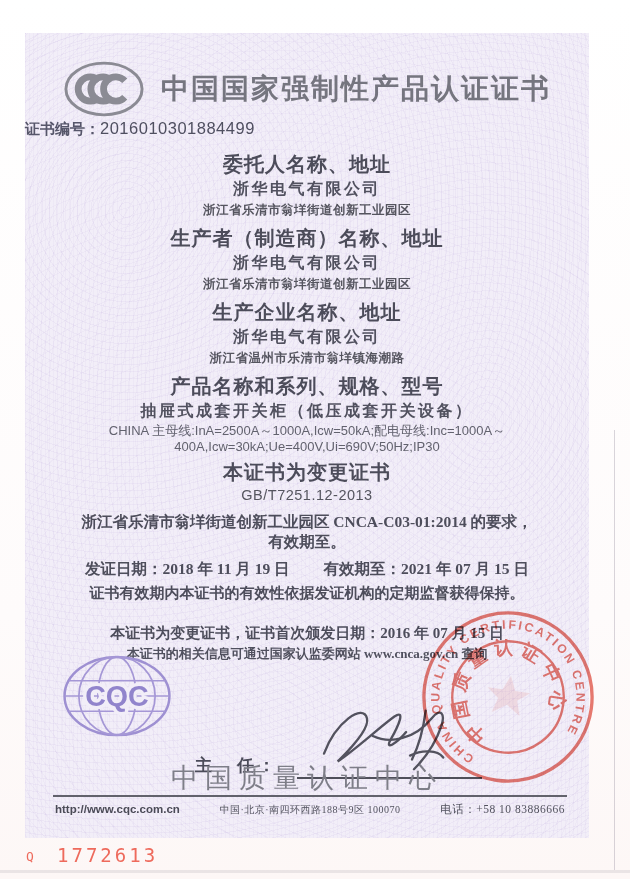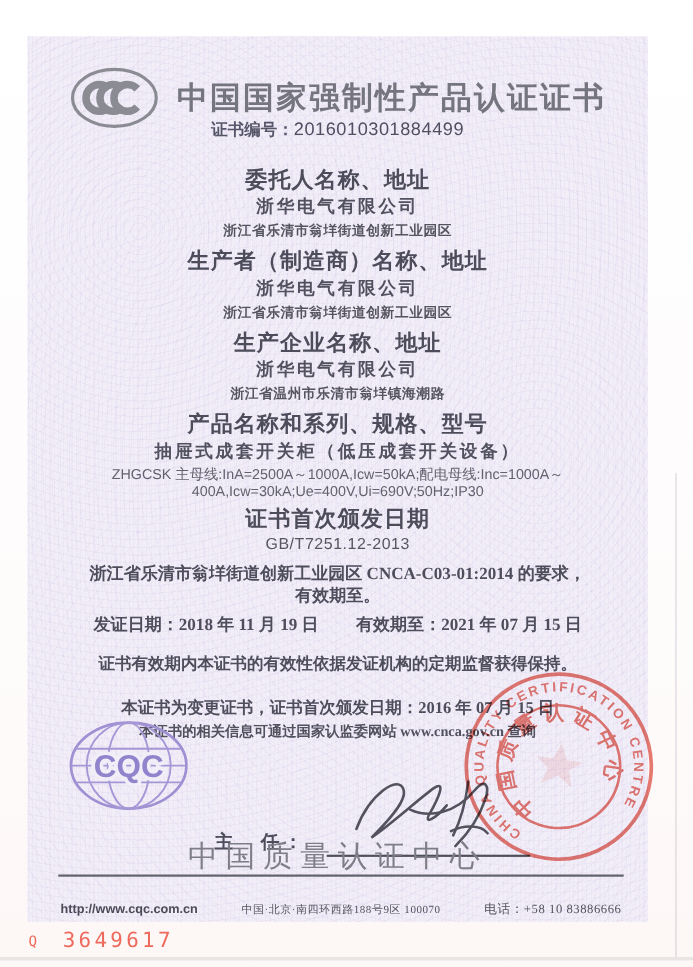--- a/index.html
+++ b/index.html
@@ -30,7 +30,7 @@
     font-family:"Liberation Sans","DejaVu Sans",sans-serif;
     font-size:28px; font-weight:700; letter-spacing:2px; color:#75757f;
   }
-  .cert-no { position:absolute; top:76px; left:0; right:0; text-align:center; font-size:15px; font-weight:700; color:#56566a; }
+  .cert-no { position:absolute; top:86px; left:0; right:0; font-size:15px; font-weight:700; color:#56566a; }
   .cert-no .num { font-family:"Liberation Sans","DejaVu Sans",sans-serif; font-weight:400; font-size:16.5px; letter-spacing:0.5px; color:#4f4f60; }
 
   

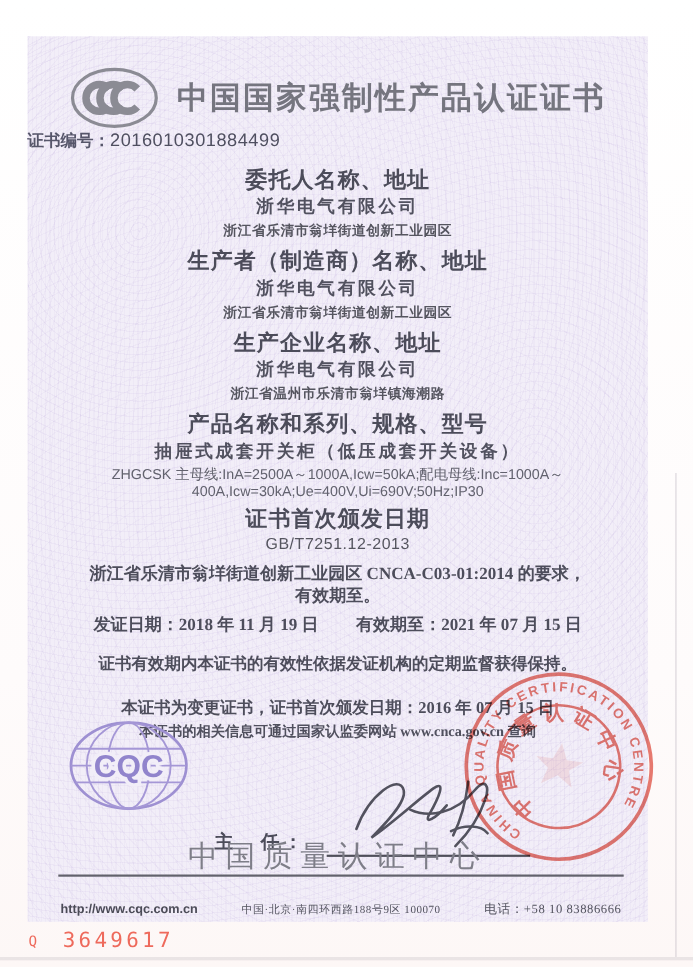--- a/index.html
+++ b/index.html
@@ -108,7 +108,7 @@
 
       <div class="h-line mt8">产品名称和系列、规格、型号</div>
       <div class="n-line">抽屉式成套开关柜（低压成套开关设备）</div>
-      <div class="spec-line">ZHGCSK  主母线:InA=2500A～1000A,Icw=50kA;配电母线:Inc=1000A～</div>
+      <div class="spec-line">CHINA  主母线:InA=2500A～1000A,Icw=50kA;配电母线:Inc=1000A～</div>
       <div class="spec-line">400A,Icw=30kA;Ue=400V,Ui=690V;50Hz;IP30</div>
 
       <div class="h-line" style="margin-top:7px;">证书首次颁发日期</div>

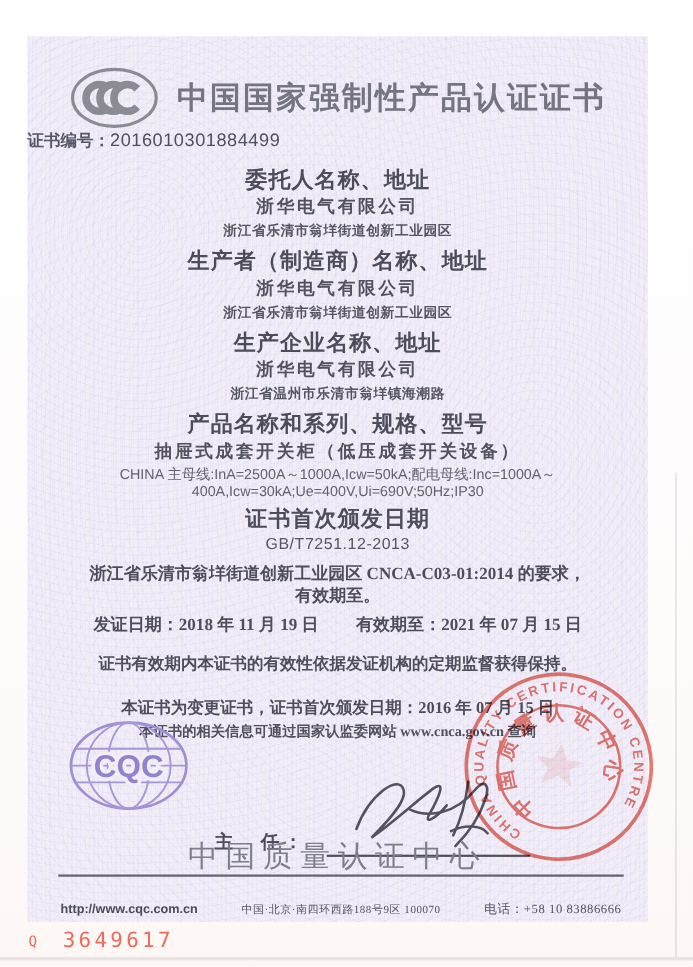--- a/index.html
+++ b/index.html
@@ -111,7 +111,7 @@
       <div class="spec-line">CHINA  主母线:InA=2500A～1000A,Icw=50kA;配电母线:Inc=1000A～</div>
       <div class="spec-line">400A,Icw=30kA;Ue=400V,Ui=690V;50Hz;IP30</div>
 
-      <div class="h-line" style="margin-top:7px;">证书首次颁发日期</div>
+      <div class="h-line" style="margin-top:7px;">本证书为变更证书</div>
       <div class="std-value">GB/T7251.12-2013</div>
 
       <div class="conf-line">浙江省乐清市翁垟街道创新工业园区 CNCA-C03-01:2014 的要求，</div>

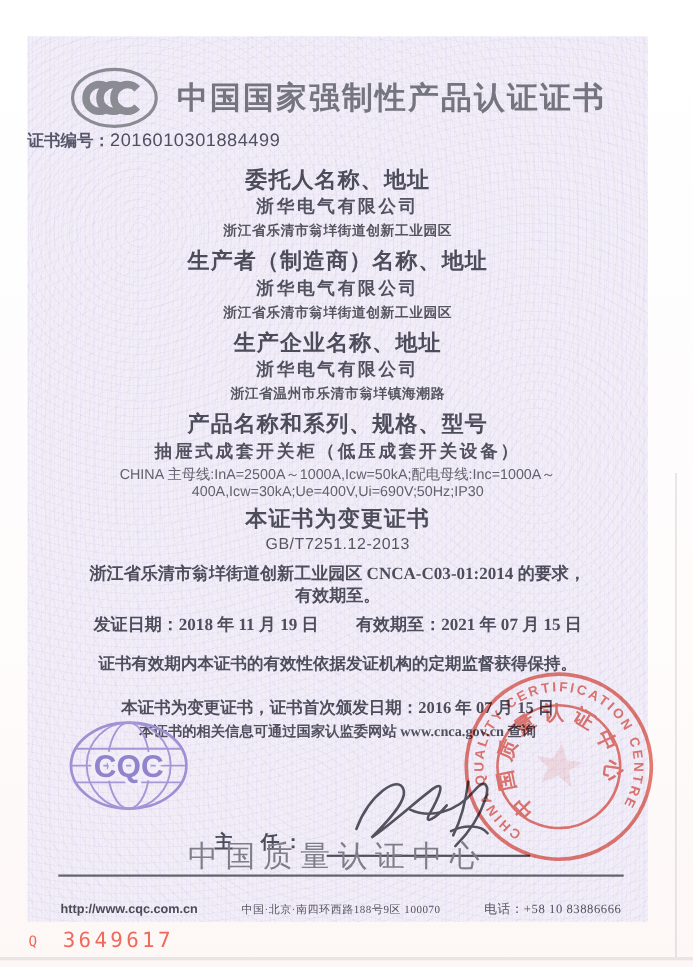--- a/index.html
+++ b/index.html
@@ -46,7 +46,7 @@
   .conf-line2 { font-size:15.5px; font-weight:700; line-height:20px; color:#4d4d5b; }
   .date-row { margin-top:6px; font-size:15.5px; font-weight:700; line-height:22px; color:#4d4d5b; }
   .date-row .gap { display:inline-block; width:34px; }
-  .note-line { font-size:15px; font-weight:700; line-height:20px; color:#4d4d5b; margin-top:14px; }
+  .note-line { font-size:15px; font-weight:700; line-height:20px; color:#4d4d5b; margin-top:3px; }
   .note-line2 { font-size:15px; font-weight:700; line-height:20px; color:#4d4d5b; margin-top:20px; }
   .query-line { font-size:13px; font-weight:700; line-height:18px; color:#50505e; margin-top:2px; }
 

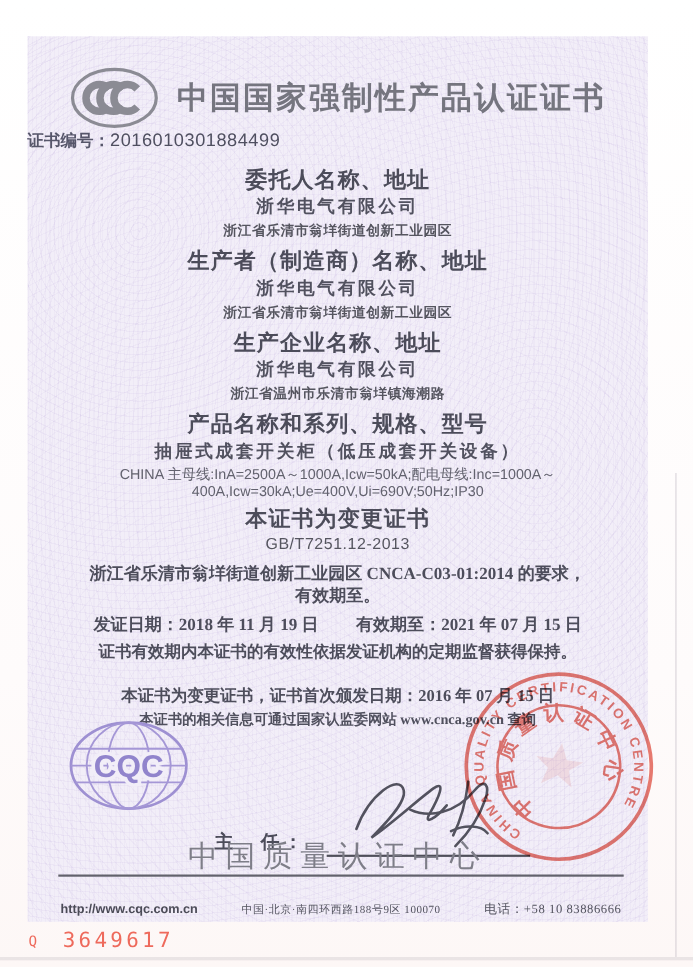--- a/index.html
+++ b/index.html
@@ -63,7 +63,7 @@
     font-size:27px; font-weight:500; letter-spacing:7px; color:#7e7e88;
   }
   .rule { position:absolute; top:762px; left:28px; right:22px; border-top:2px solid #62626c; }
-  .footer-row { position:absolute; top:769px; left:30px; right:24px; display:flex; justify-content:space-between; align-items:baseline; color:#52525e;margin-top:17px; }
+  .footer-row { position:absolute; top:769px; left:30px; right:24px; display:flex; justify-content:space-between; align-items:baseline; color:#52525e; }
   .footer-row .web { font-family:"Liberation Sans","DejaVu Sans",sans-serif; font-size:11.5px; font-weight:700; color:#4b4b57; }
   .footer-row .addr { font-size:10px; letter-spacing:0.5px; }
   .footer-row .tel { font-size:11.5px; letter-spacing:0.5px; }

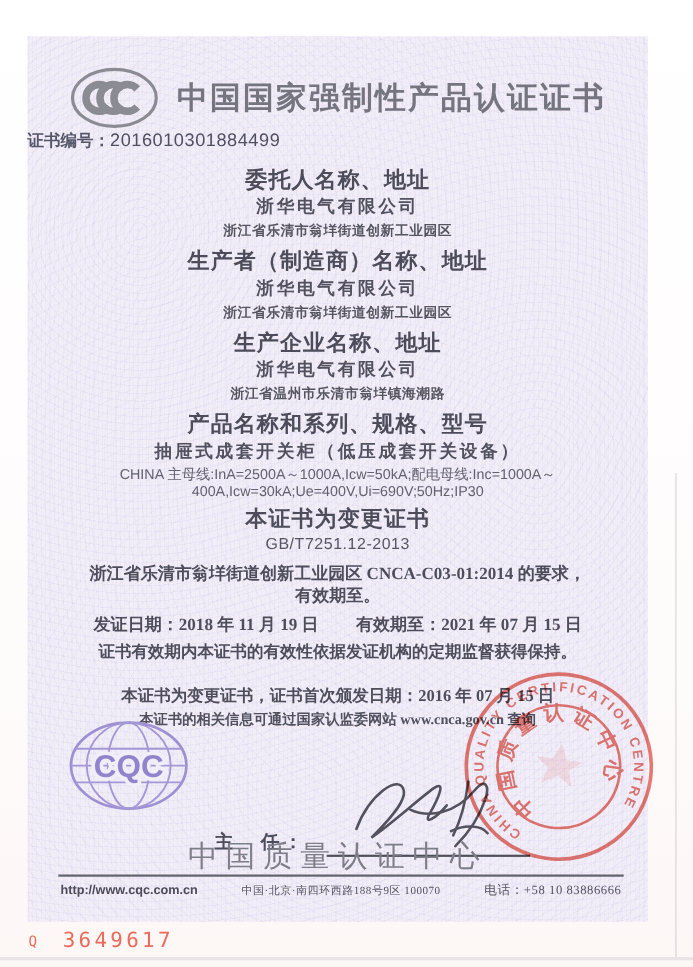--- a/index.html
+++ b/index.html
@@ -178,7 +178,7 @@
   <div class="scan-edge-bottom"></div>
   <div class="serial">
     <span class="q">Q</span>
-    <span class="no">3649617</span>
+    <span class="no">1772613</span>
   </div>
 </div>
 

